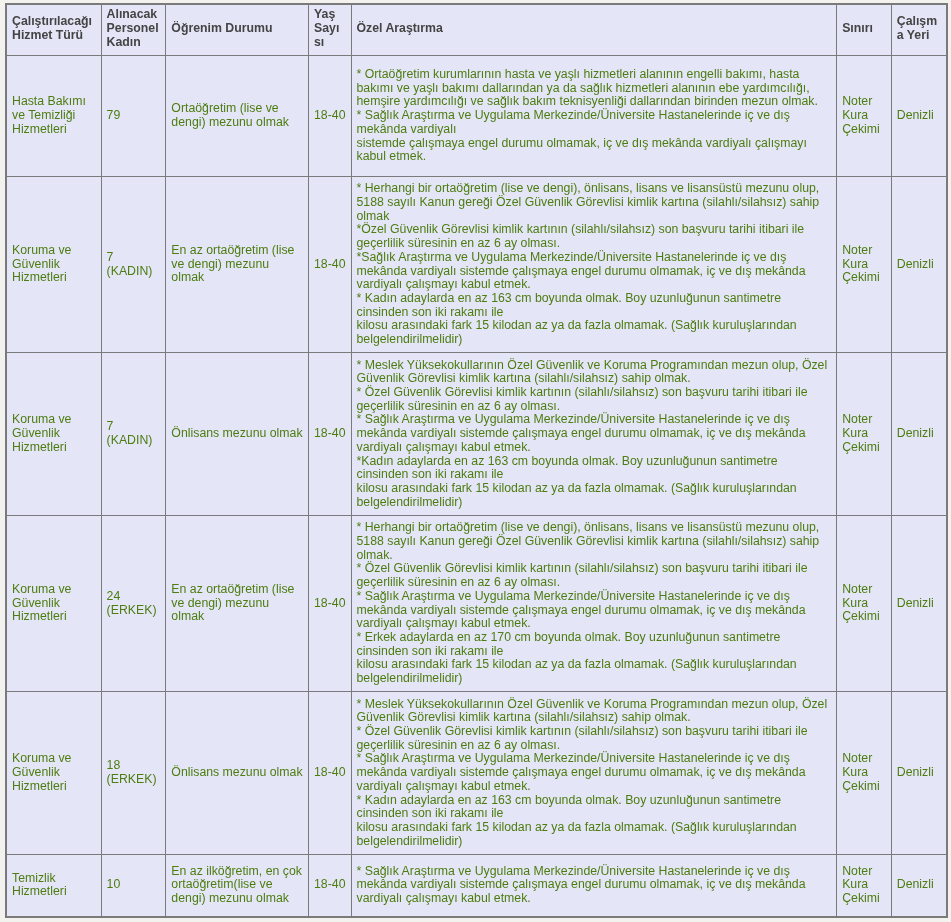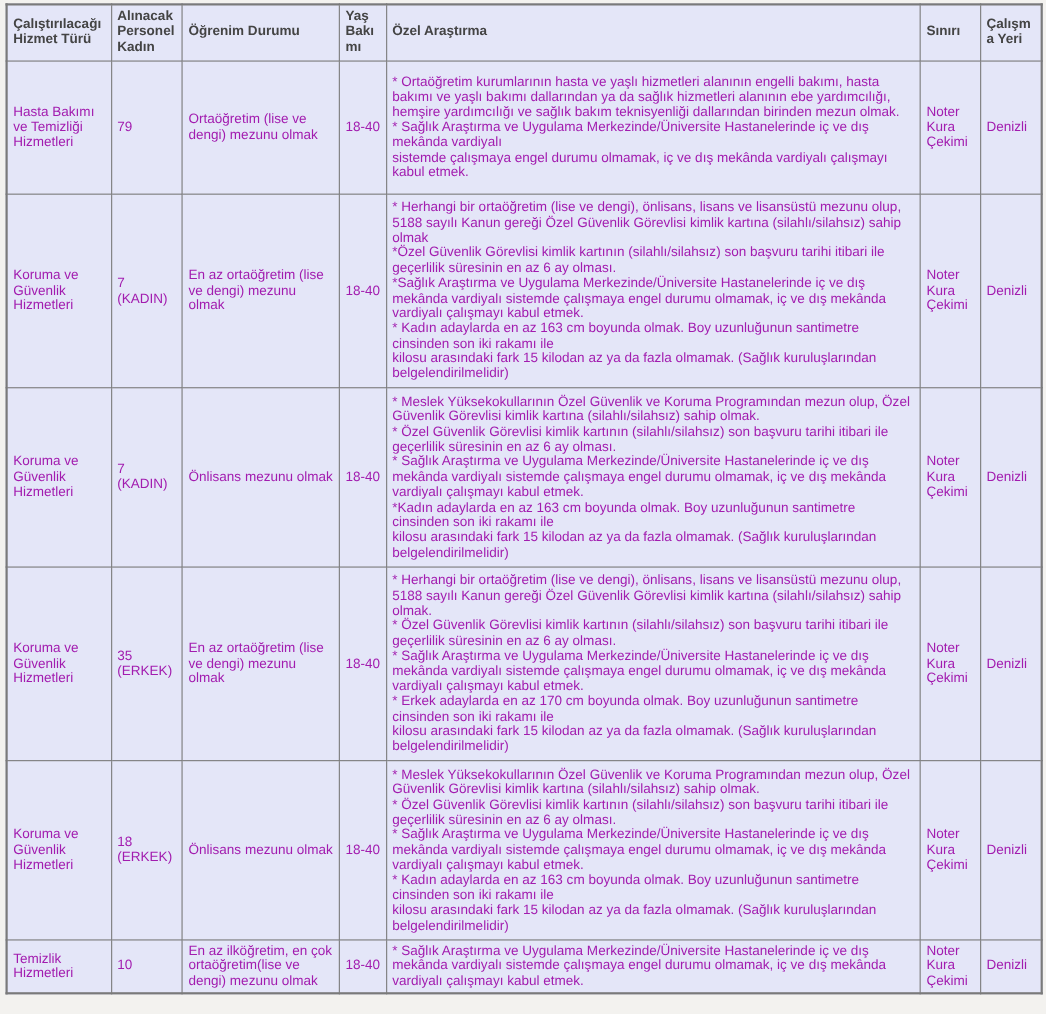--- a/index.html
+++ b/index.html
@@ -74,7 +74,7 @@
         <th>Çalıştırılacağı Hizmet Türü</th>
         <th>Alınacak Personel Kadın</th>
         <th>Öğrenim Durumu</th>
-        <th>Yaş Bakımı</th>
+        <th>Yaş Sayısı</th>
         <th>Özel Araştırma</th>
         <th>Sınırı</th>
         <th>Çalışma Yeri</th>

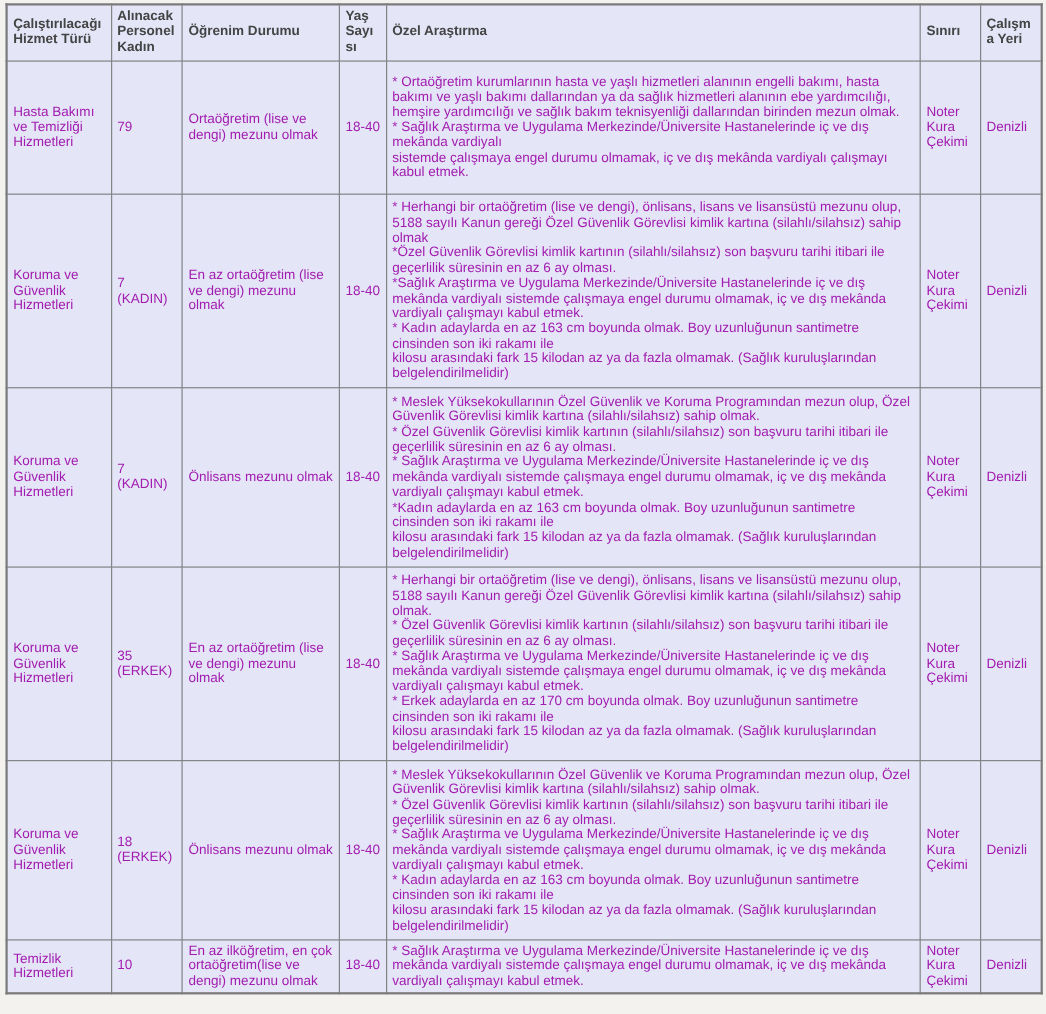--- a/index.html
+++ b/index.html
@@ -30,7 +30,7 @@
     padding: 2px 5px;
     font-size: 12.3px;
     line-height: 13.7px;
-    color: #a21caf;
+    color: #4d7c0f;
     vertical-align: middle;
     text-align: left;
     word-wrap: break-word;

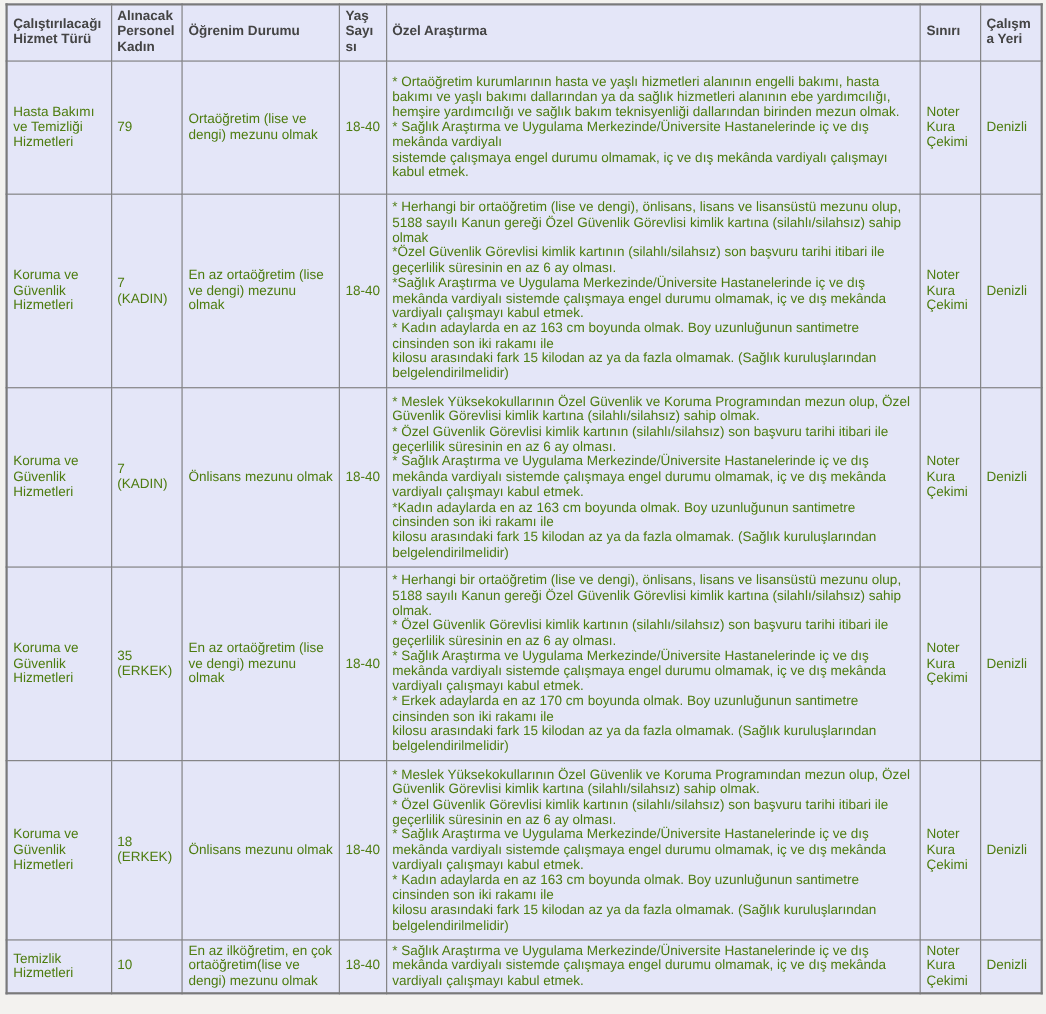--- a/index.html
+++ b/index.html
@@ -120,7 +120,7 @@
       </tr>
       <tr style="height:176px">
         <td>Koruma ve Güvenlik Hizmetleri</td>
-        <td>35 (ERKEK)</td>
+        <td>24 (ERKEK)</td>
         <td>En az ortaöğretim (lise ve dengi) mezunu olmak</td>
         <td>18-40</td>
         <td class="cond">* Herhangi bir ortaöğretim (lise ve dengi), önlisans, lisans ve lisansüstü mezunu olup, 5188 sayılı Kanun gereği Özel Güvenlik Görevlisi kimlik kartına (silahlı/silahsız) sahip olmak.

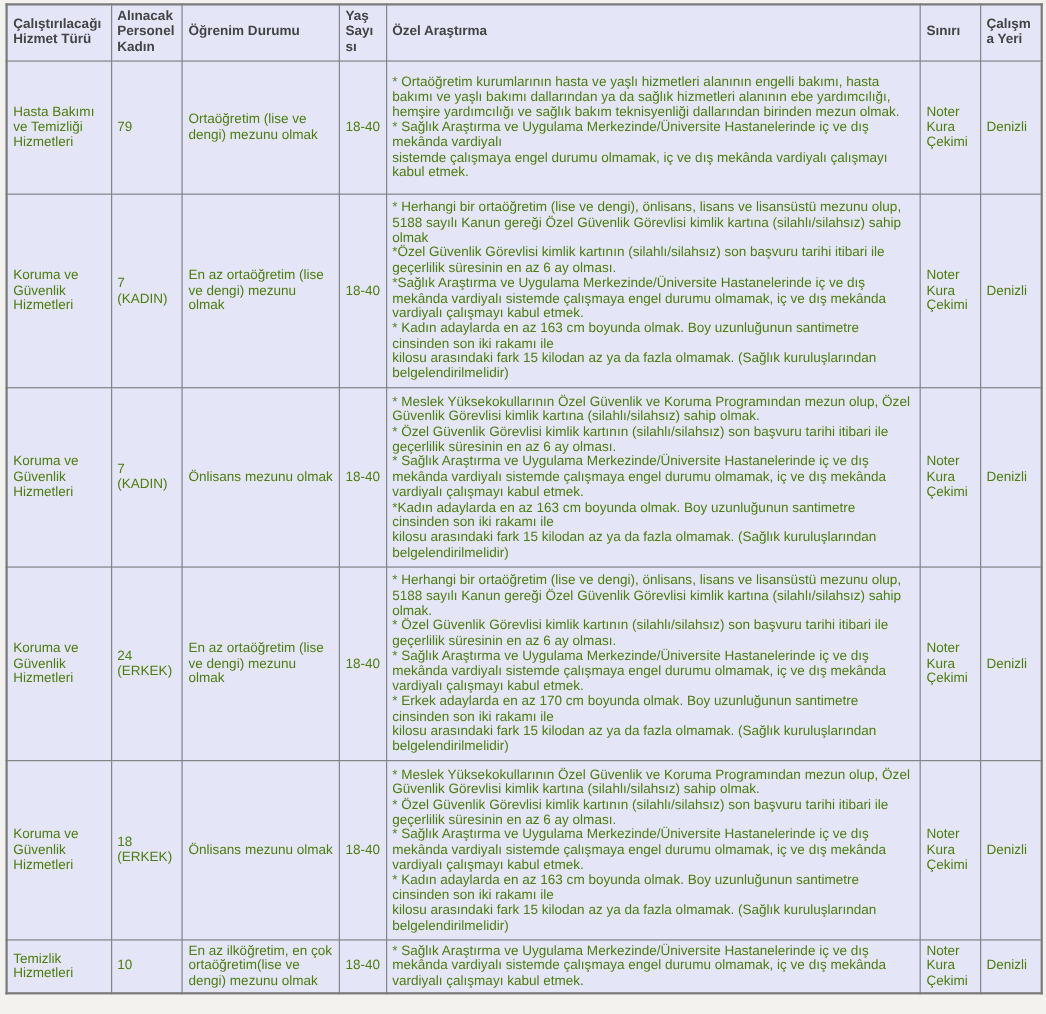--- a/index.html
+++ b/index.html
@@ -144,7 +144,7 @@
         <td>Noter Kura Çekimi</td>
         <td>Denizli</td>
       </tr>
-      <tr style="height:48px">
+      <tr style="height:62px">
         <td>Temizlik Hizmetleri</td>
         <td>10</td>
         <td>En az ilköğretim, en çok ortaöğretim(lise ve dengi) mezunu olmak</td>

